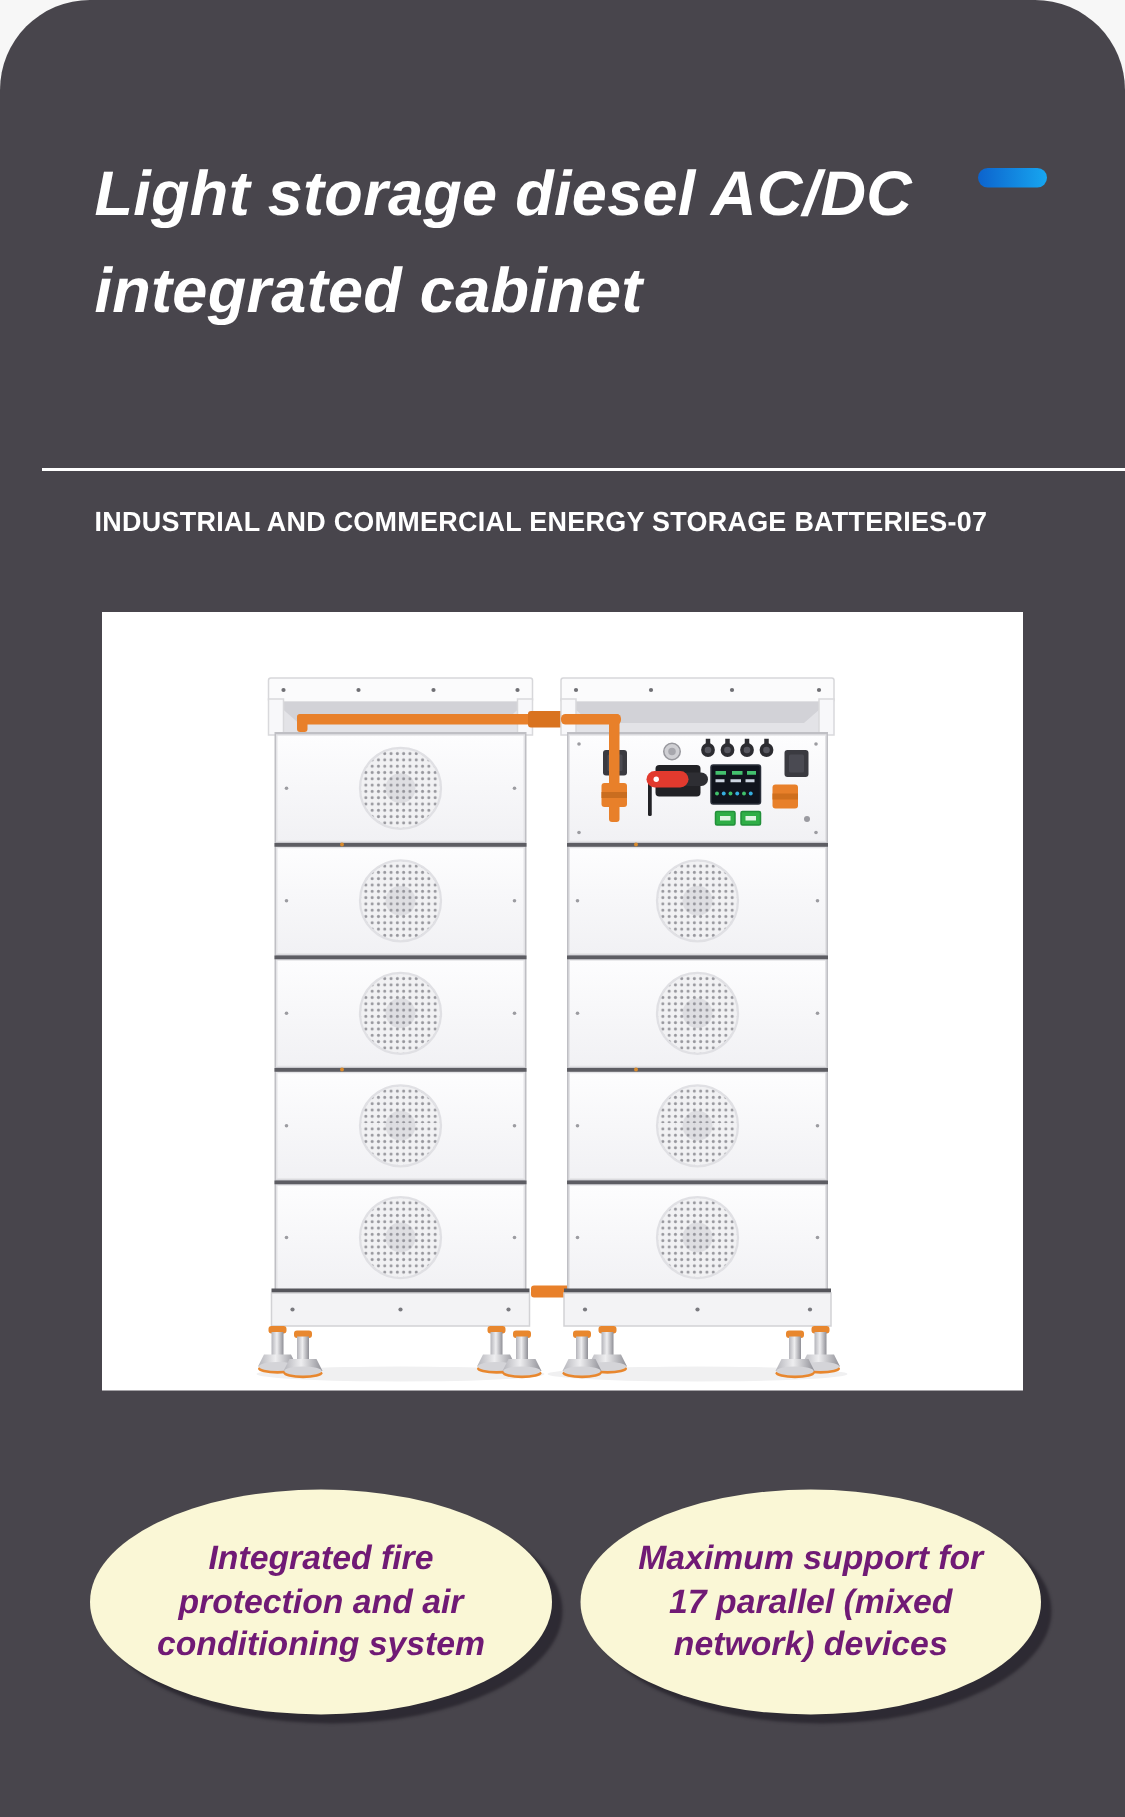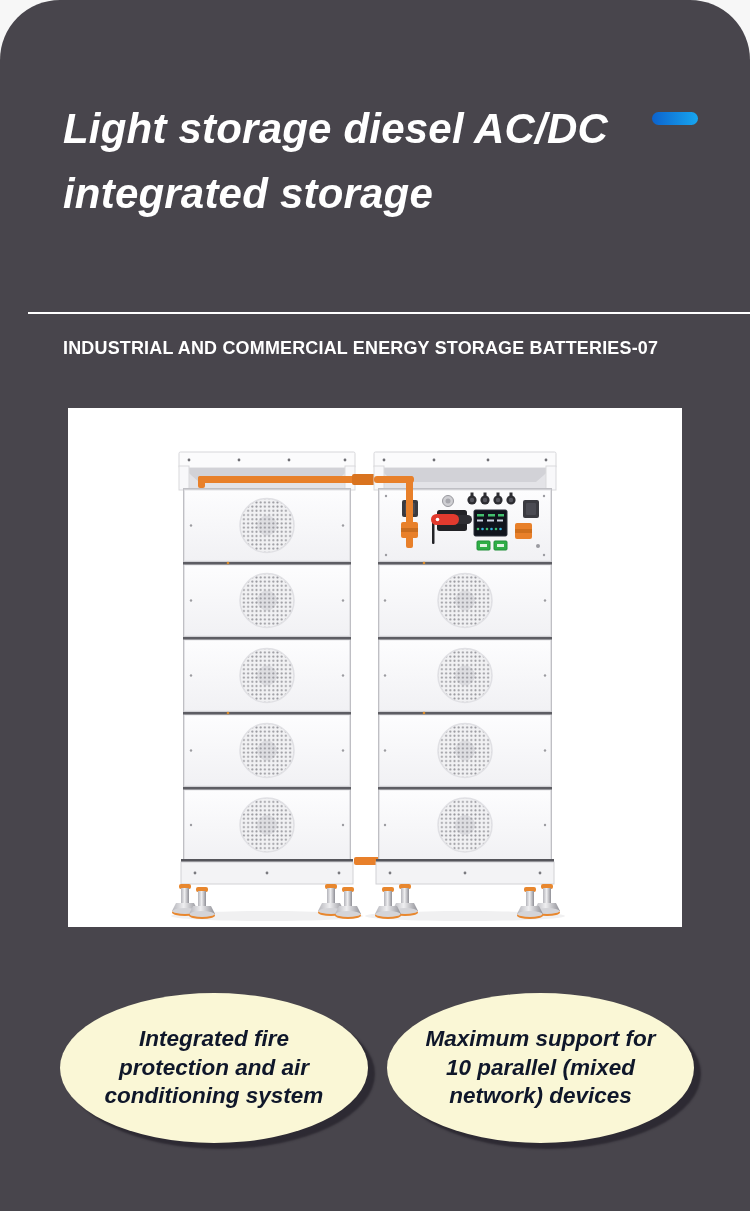--- a/index.html
+++ b/index.html
@@ -56,7 +56,7 @@
 
     <div class="title">
       <div>Light storage diesel AC/DC</div>
-      <div>integrated storage</div>
+      <div>integrated cabinet</div>
     </div>
 
     <div class="accent-pill"></div>

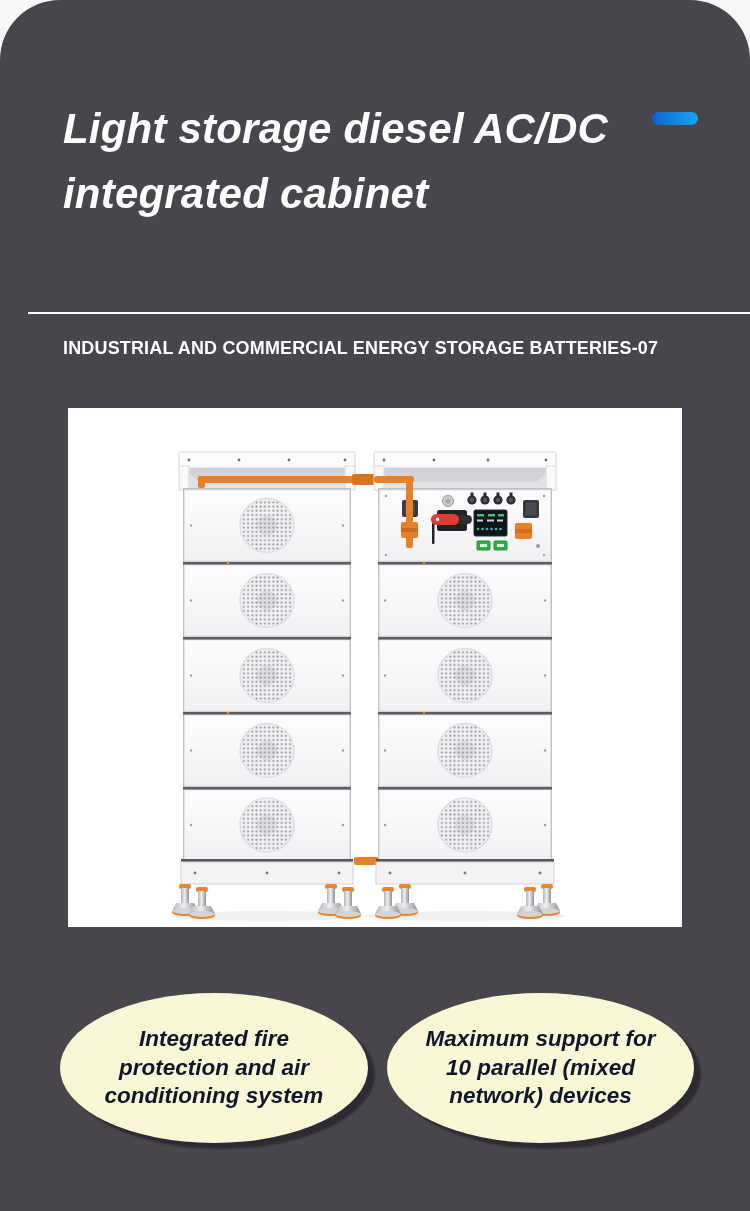--- a/index.html
+++ b/index.html
@@ -44,7 +44,7 @@
   .badge-right{left:387px;width:307px;}
   .badge span{
     display:block;width:238px;text-align:center;
-    color:#0f172a;font-size:22.5px;line-height:1.28;
+    color:#701a75;font-size:22.5px;line-height:1.28;
     font-weight:bold;font-style:italic;
   }
 </style>

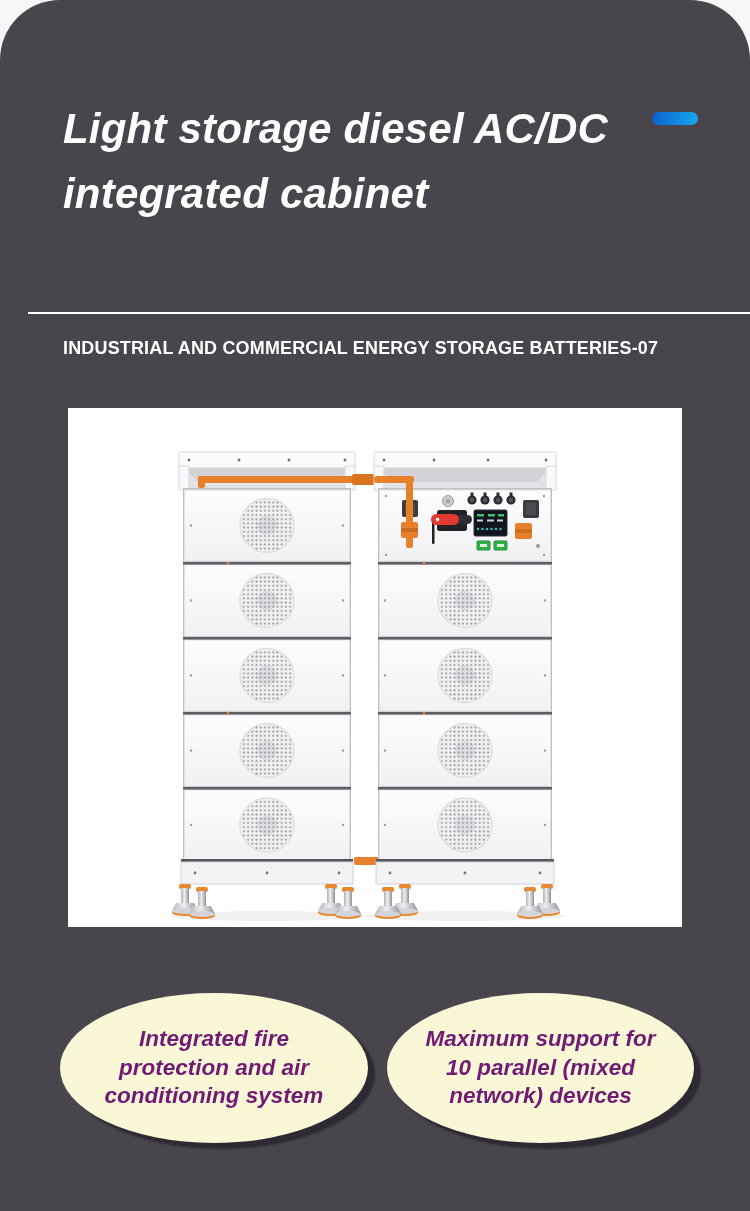--- a/index.html
+++ b/index.html
@@ -284,7 +284,7 @@
       <span>Integrated fire protection and air conditioning system</span>
     </div>
     <div class="badge badge-right">
-      <span>Maximum support for 10 parallel (mixed network) devices</span>
+      <span>Maximum support for 17 parallel (mixed network) devices</span>
     </div>
 
   </div>

